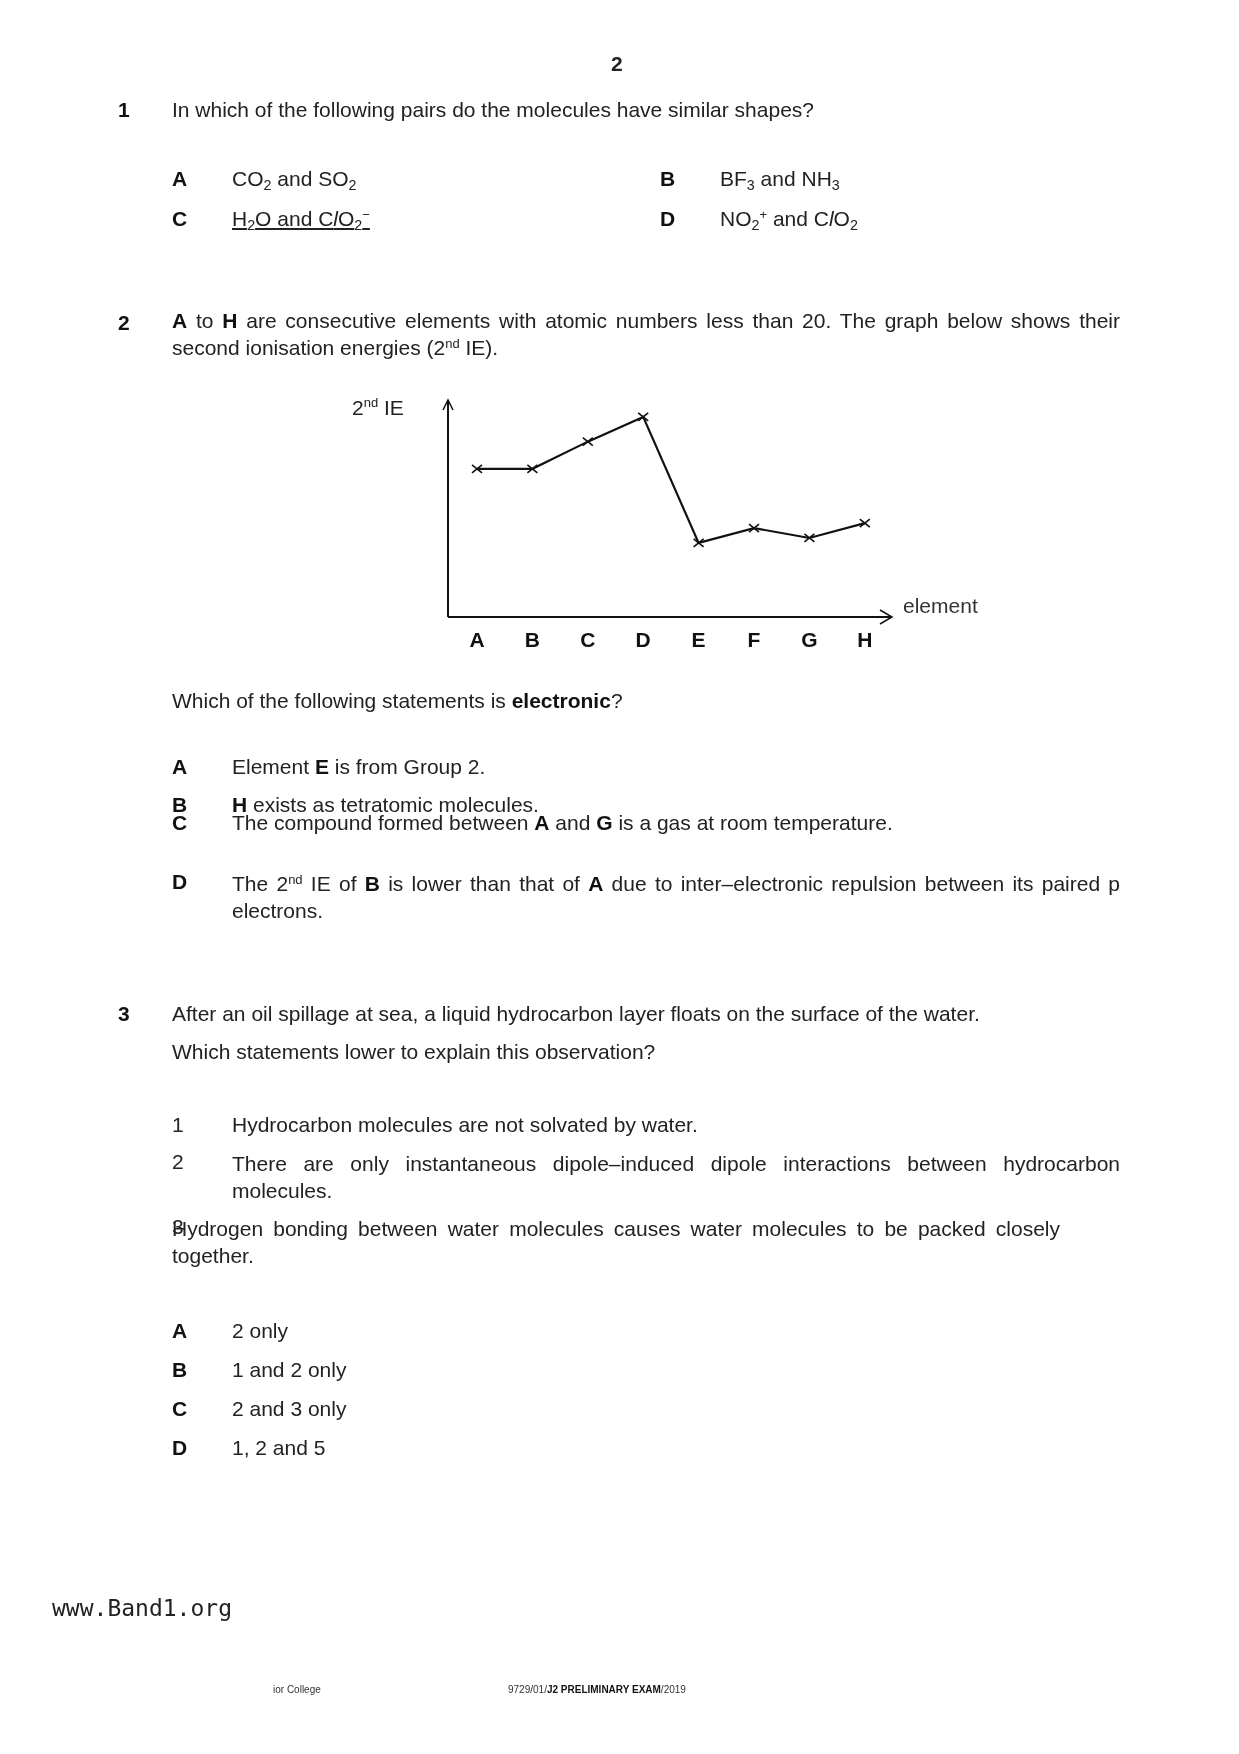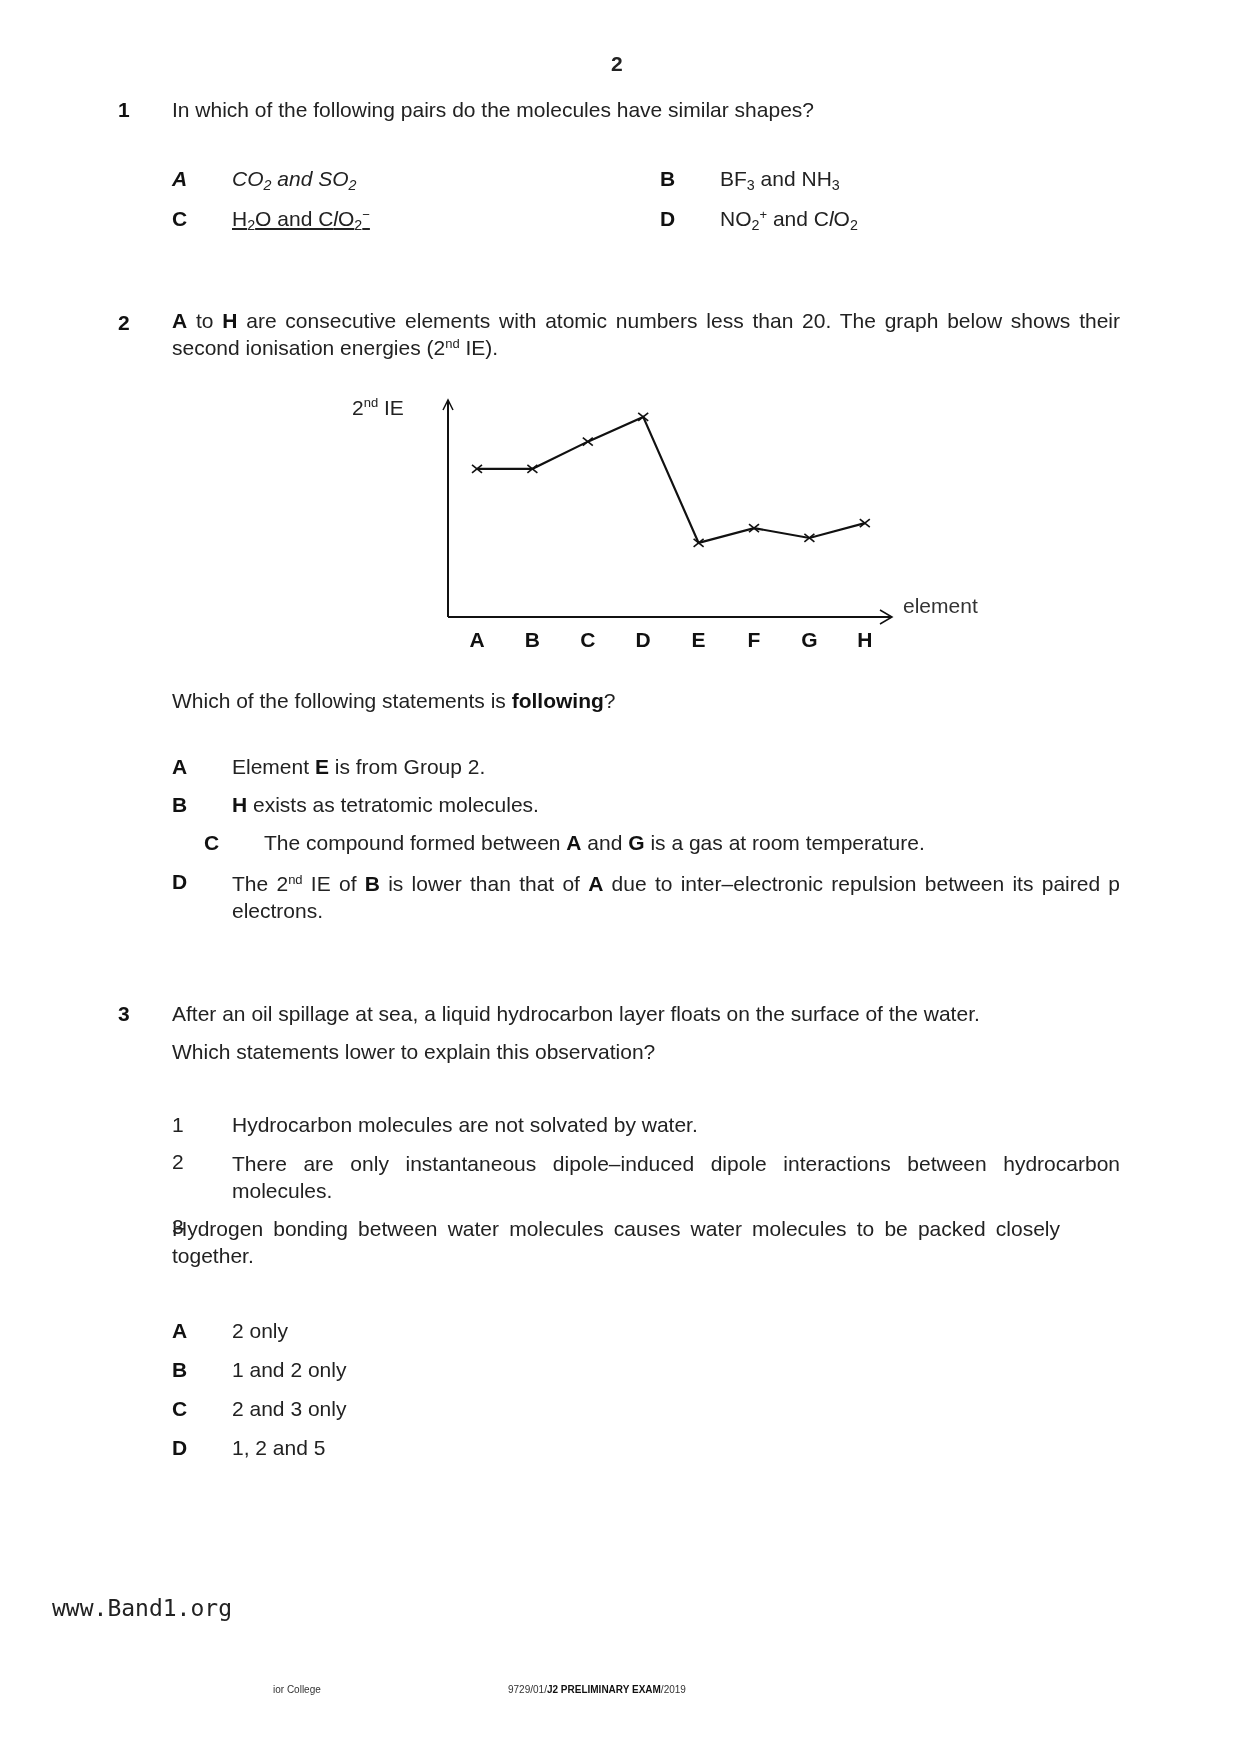--- a/index.html
+++ b/index.html
@@ -26,7 +26,7 @@
   <div class="abs qnum" style="left:118px; top:98px;">1</div>
   <div class="abs" style="left:172px; top:98px;">In which of the following pairs do the molecules have similar shapes?</div>
 
-  <div class="abs" style="left:172px; top:167px;font-style:italic;">
+  <div class="abs" style="left:172px; top:167px;">
     <span class="lbl" style="display:inline-block; width:60px;">A</span><span>CO<sub>2</sub> and SO<sub>2</sub></span>
   </div>
   <div class="abs" style="left:660px; top:167px;">

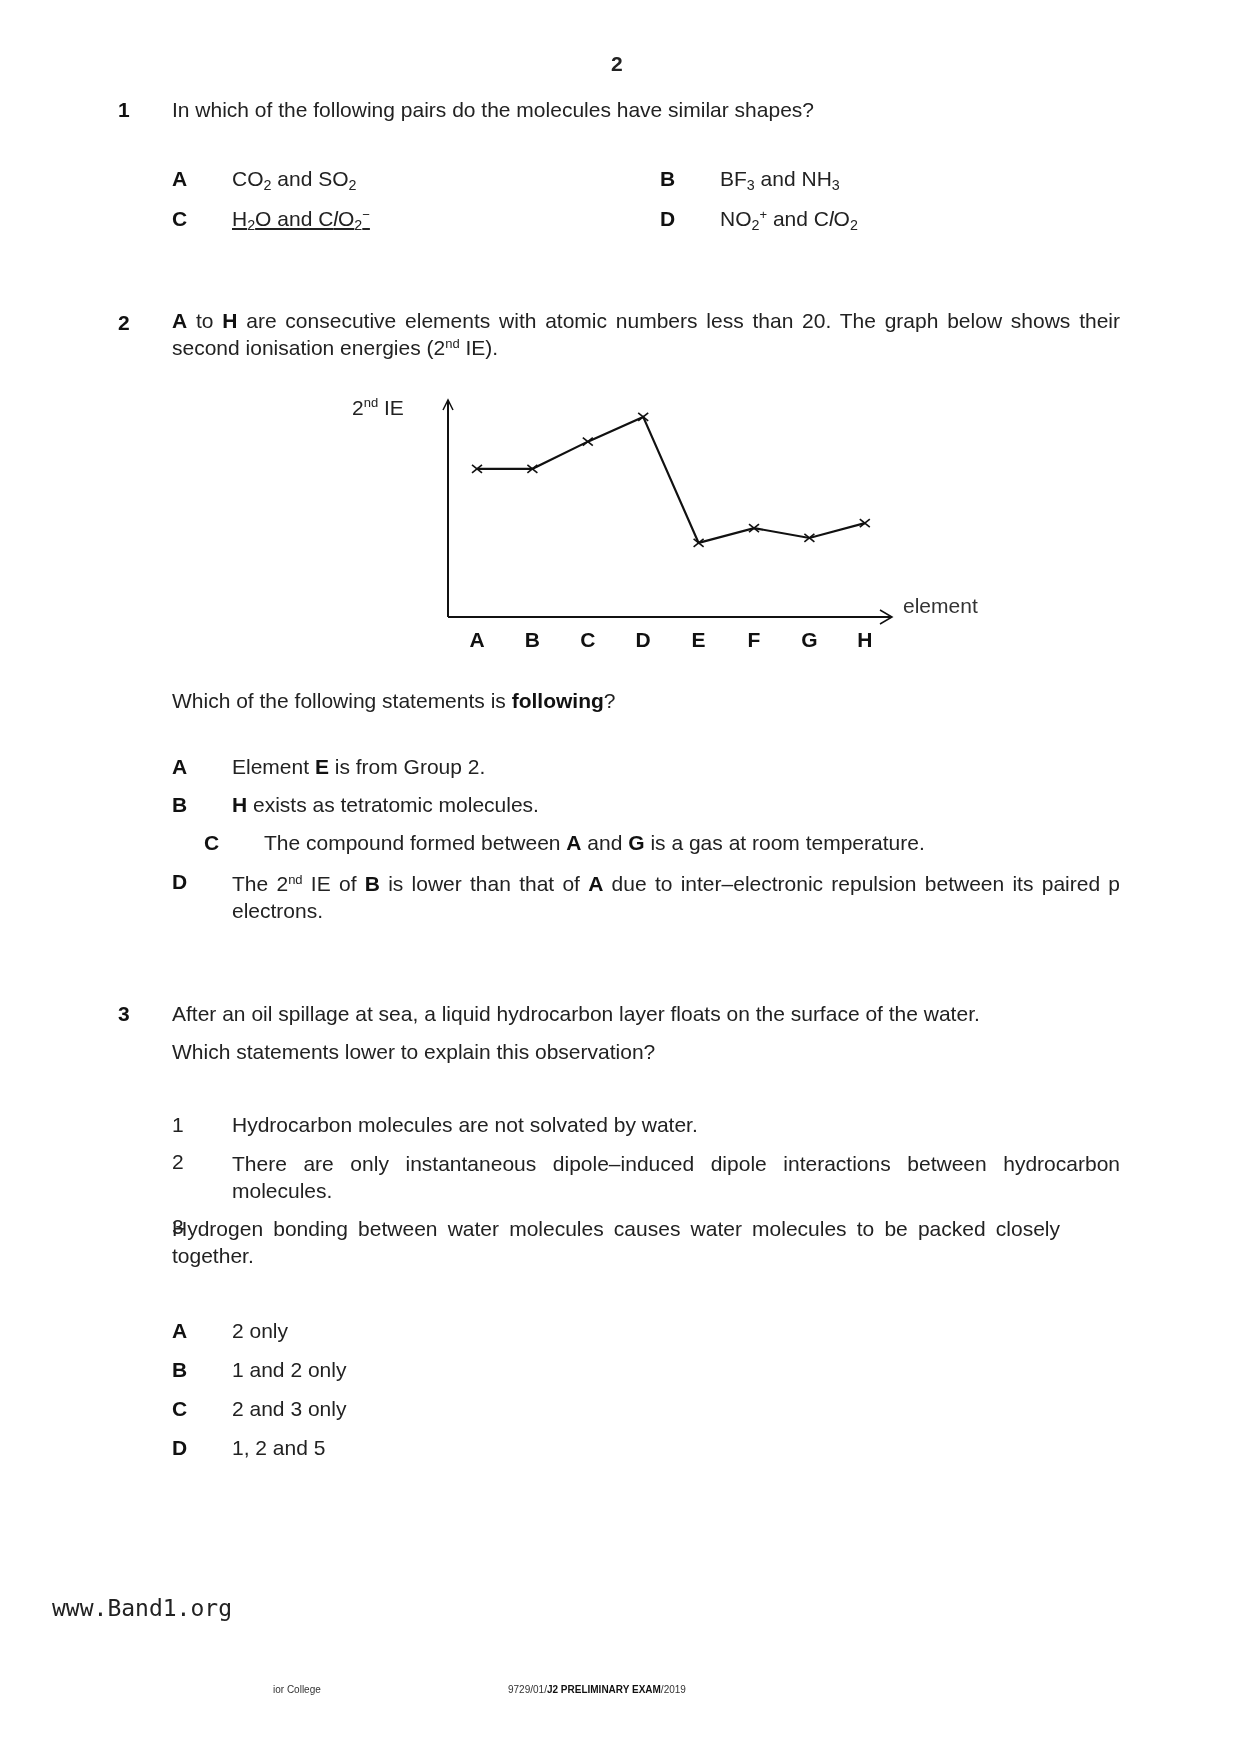--- a/index.html
+++ b/index.html
@@ -88,7 +88,7 @@
   </svg>
 
   <div class="abs" style="left:172px; top:689px;">
-    <span>Which of the following statements is </span><span class="b">following</span><span>?</span>
+    <span>Which of the following statements is </span><span class="b">electronic</span><span>?</span>
   </div>
 
   <div class="abs" style="left:172px; top:755px;">

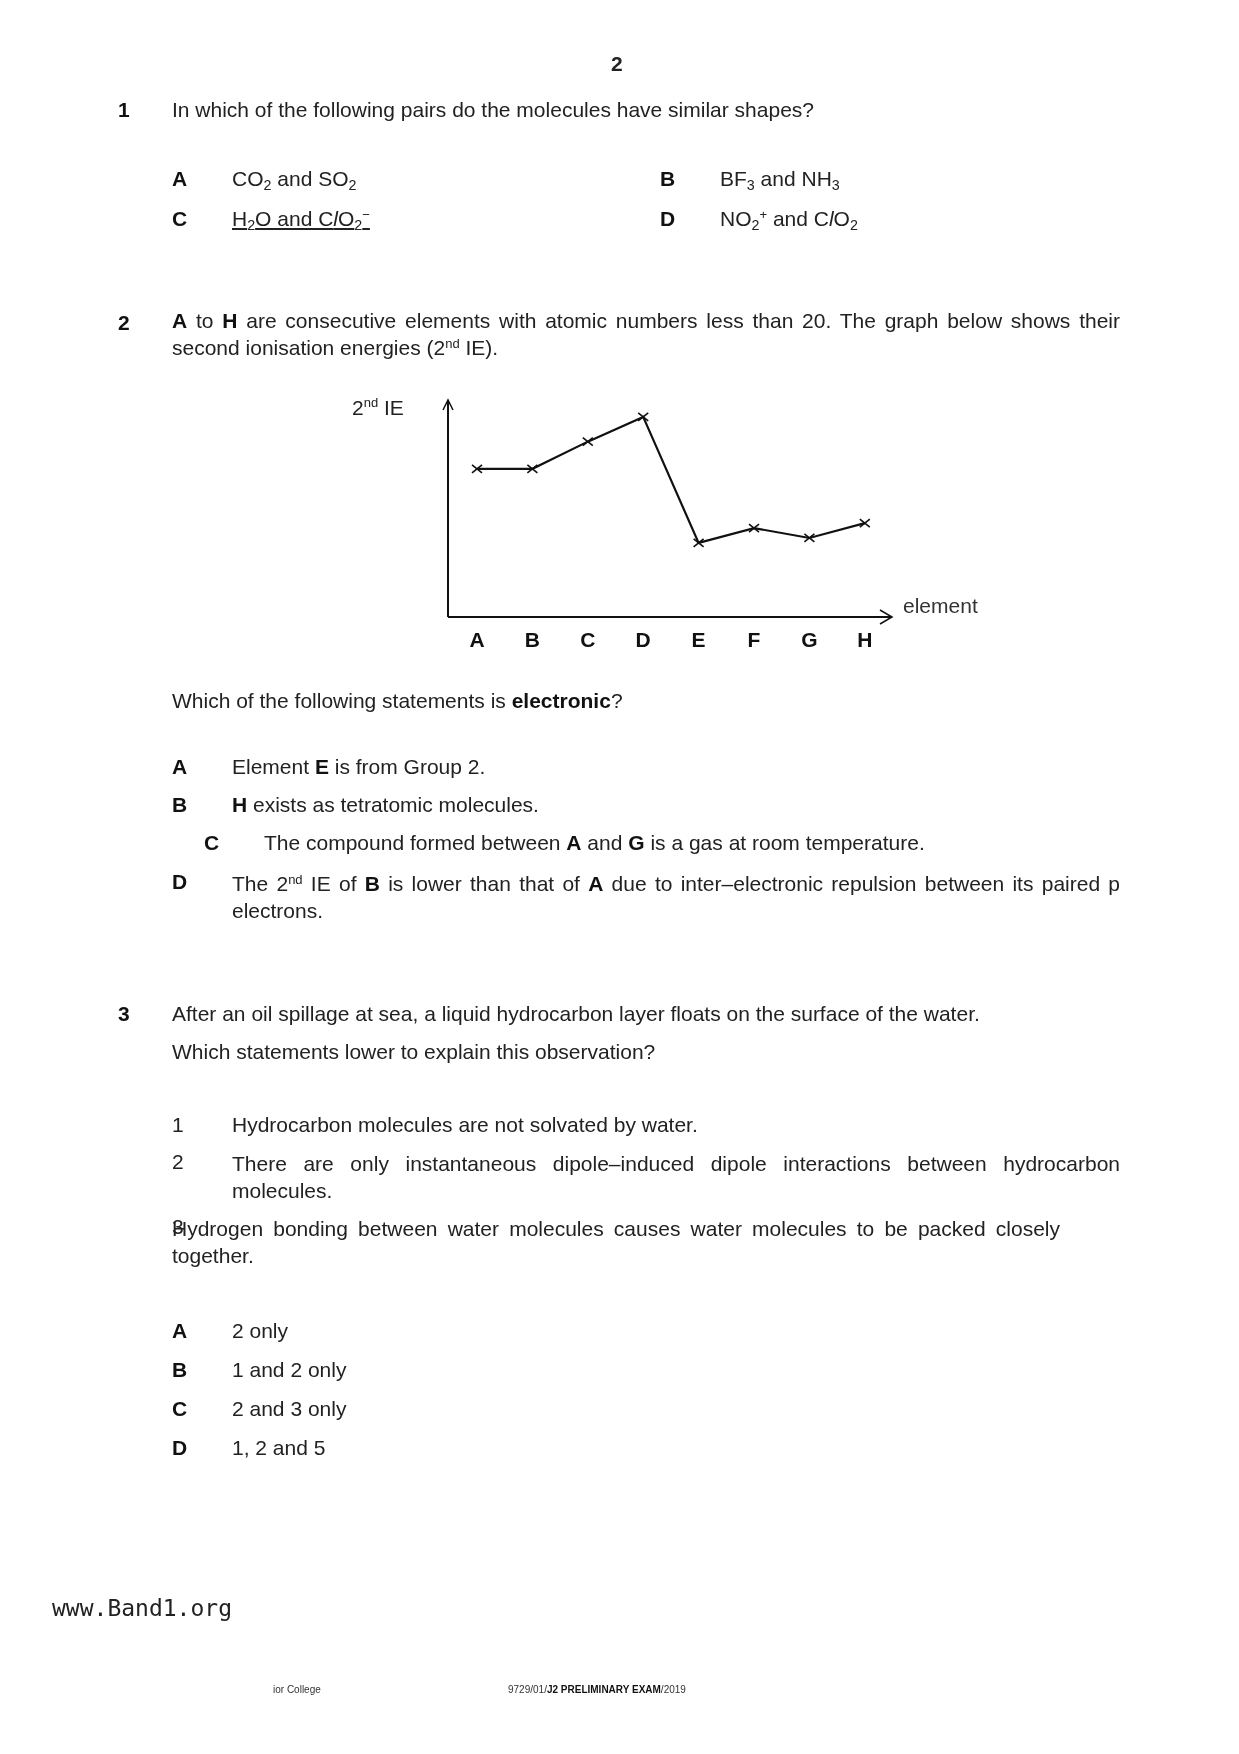--- a/index.html
+++ b/index.html
@@ -97,7 +97,7 @@
   <div class="abs" style="left:172px; top:793px;">
     <span class="lbl" style="display:inline-block; width:60px;">B</span><span class="b">H</span><span> exists as tetratomic molecules.</span>
   </div>
-  <div class="abs" style="left:172px; top:831px;margin-left:32px;">
+  <div class="abs" style="left:172px; top:811px;">
     <span class="lbl" style="display:inline-block; width:60px;">C</span><span>The compound formed between </span><span class="b">A</span><span> and </span><span class="b">G</span><span> is a gas at room temperature.</span>
   </div>
   <div class="abs" style="left:172px; top:870px; white-space:normal; width:948px;">

